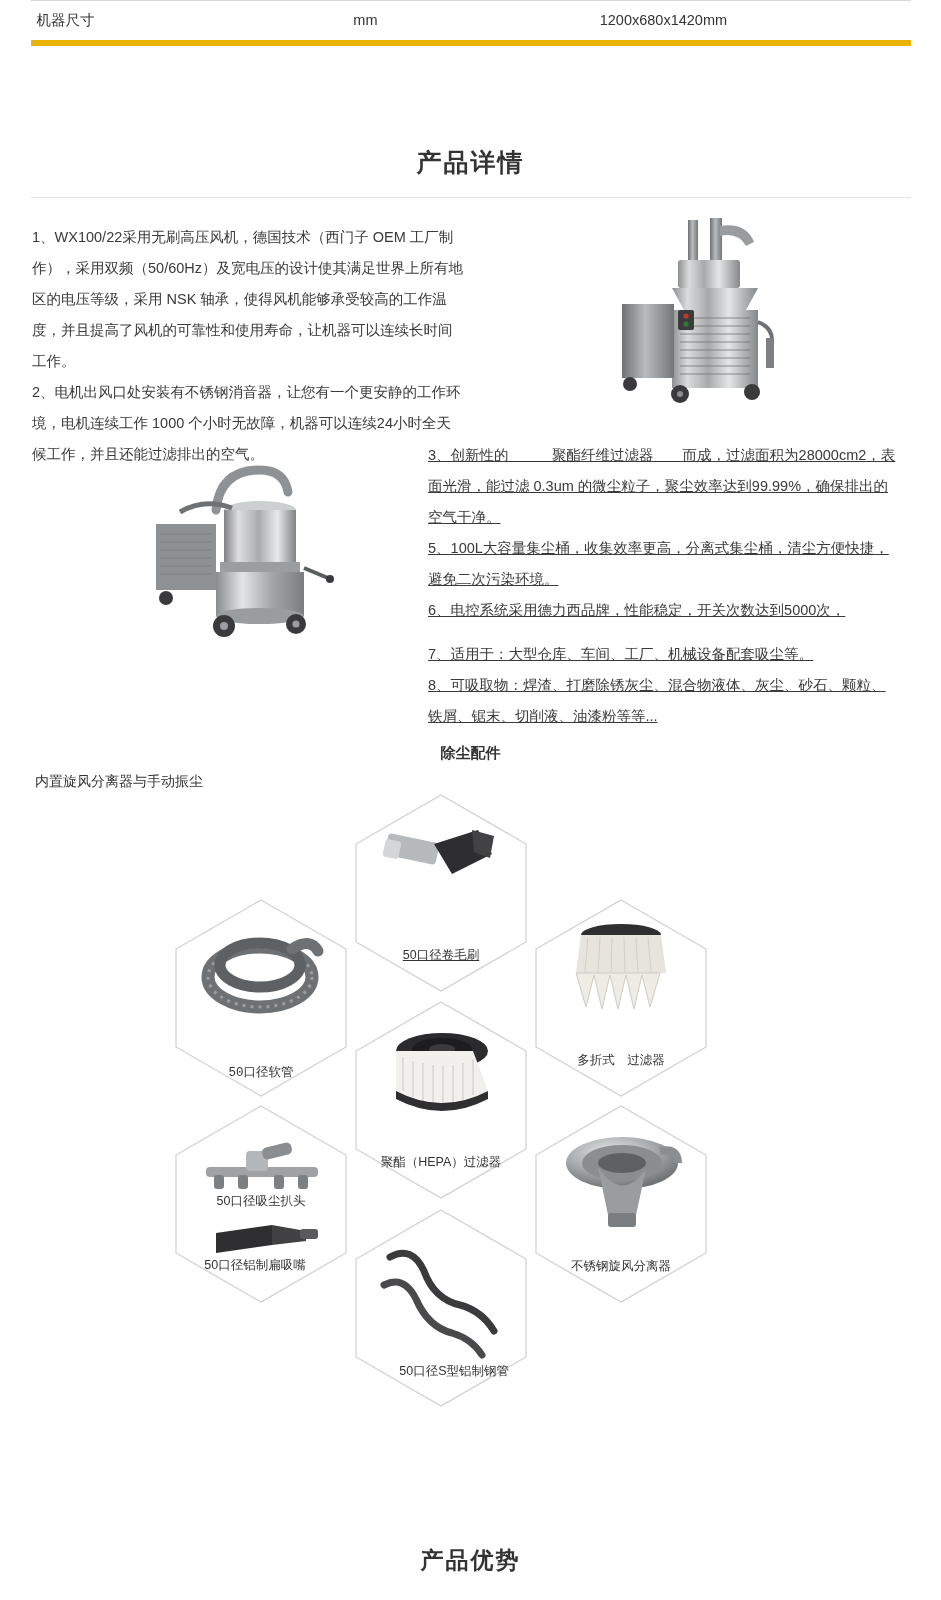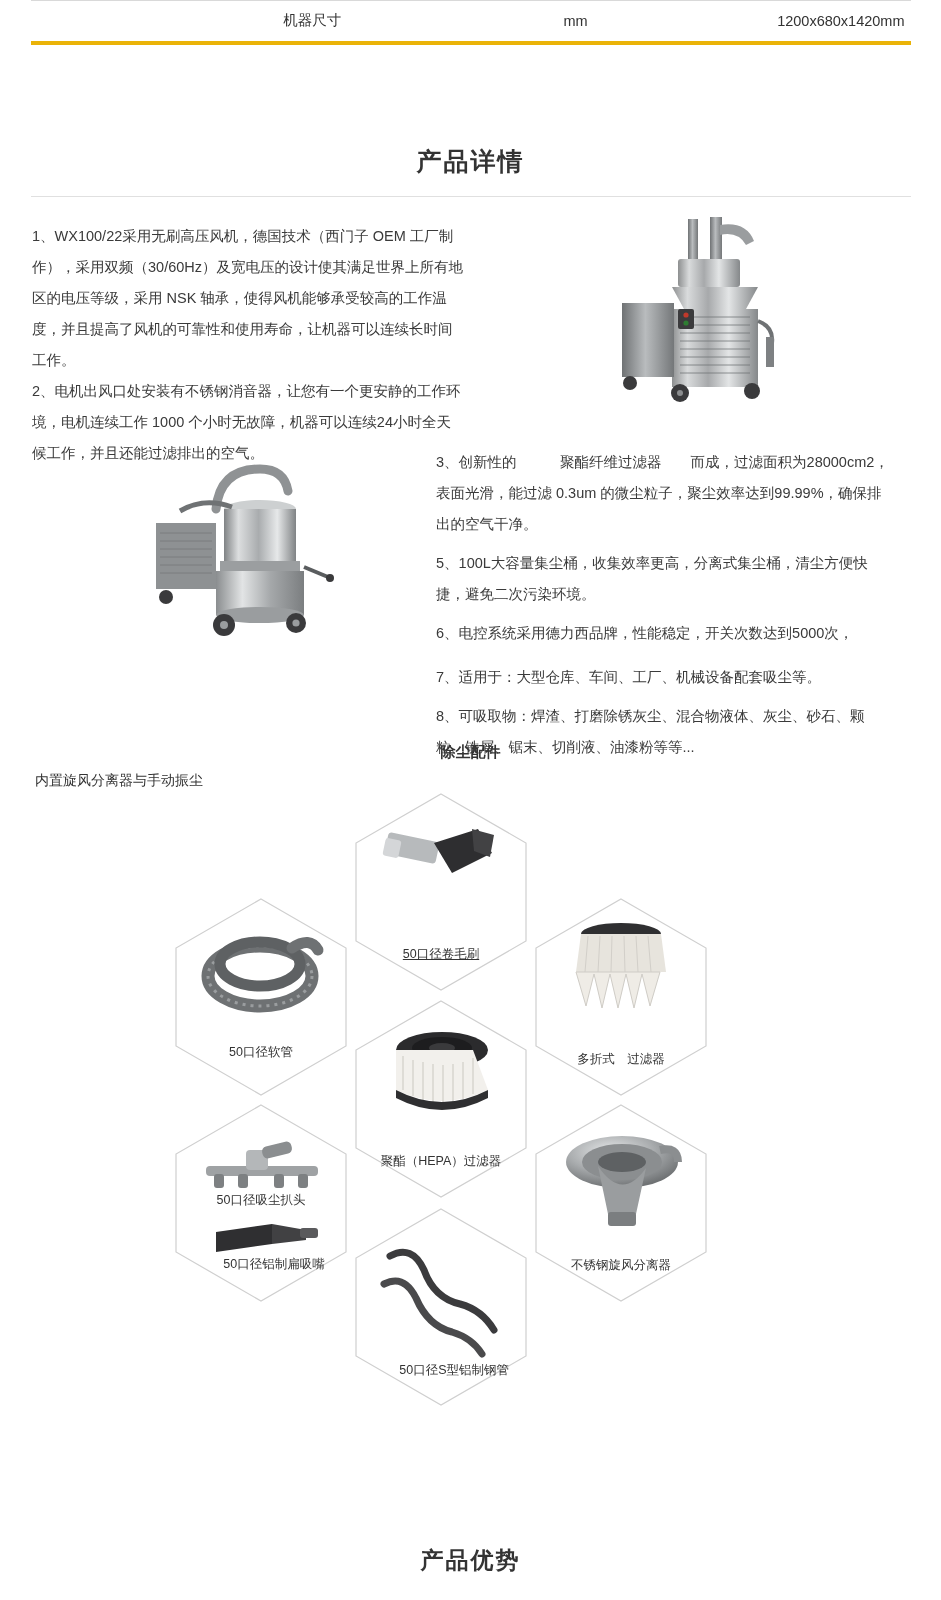--- a/index.html
+++ b/index.html
@@ -31,10 +31,10 @@
     color: #333;
   }
   table.spec td {
-    border-bottom: 4px solid #eab308;
+    border-bottom: 6px solid #eab308;
     border-top: 1px solid #d9d9d9;
     height: 42px;
-    text-align: right;
+    text-align: left;
     vertical-align: middle;
     padding: 4px 6px;
   }

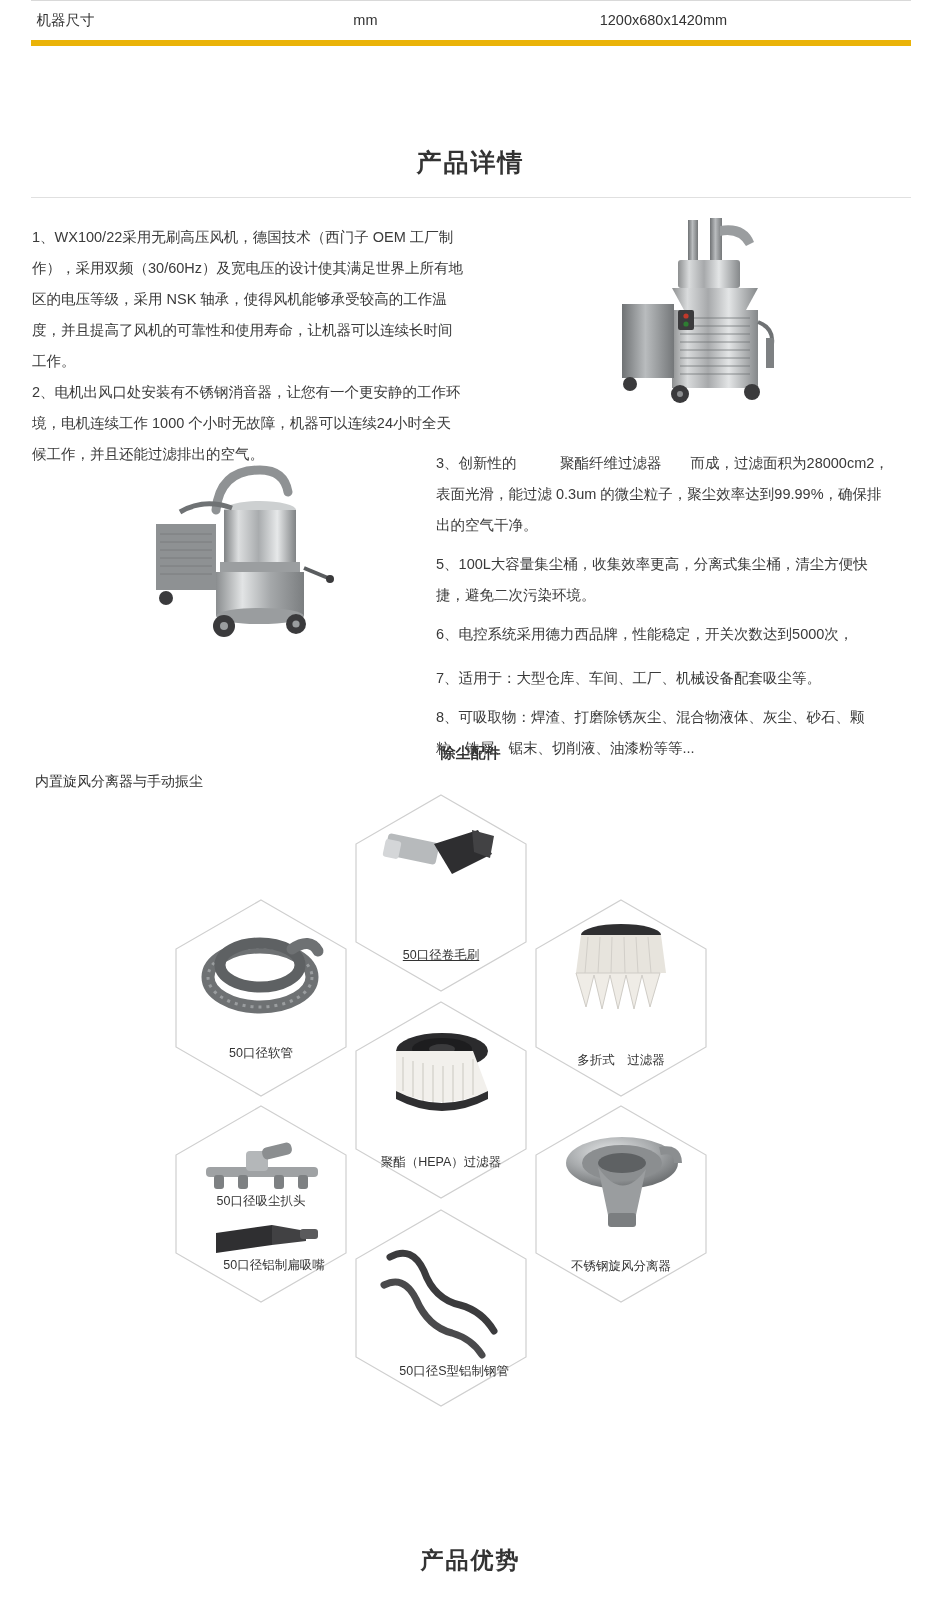--- a/index.html
+++ b/index.html
@@ -179,7 +179,7 @@
 
   <div class="detail-1">
     <div class="text">
-      <div>1、WX100/22采用无刷高压风机，德国技术（西门子 OEM 工厂制作），采用双频（30/60Hz）及宽电压的设计使其满足世界上所有地区的电压等级，采用 NSK 轴承，使得风机能够承受较高的工作温度，并且提高了风机的可靠性和使用寿命，让机器可以连续长时间工作。</div>
+      <div>1、WX100/22采用无刷高压风机，德国技术（西门子 OEM 工厂制作），采用双频（50/60Hz）及宽电压的设计使其满足世界上所有地区的电压等级，采用 NSK 轴承，使得风机能够承受较高的工作温度，并且提高了风机的可靠性和使用寿命，让机器可以连续长时间工作。</div>
       <div>2、电机出风口处安装有不锈钢消音器，让您有一个更安静的工作环境，电机连续工作 1000 个小时无故障，机器可以连续24小时全天候工作，并且还能过滤排出的空气。</div>
     </div>
     <div class="photo">

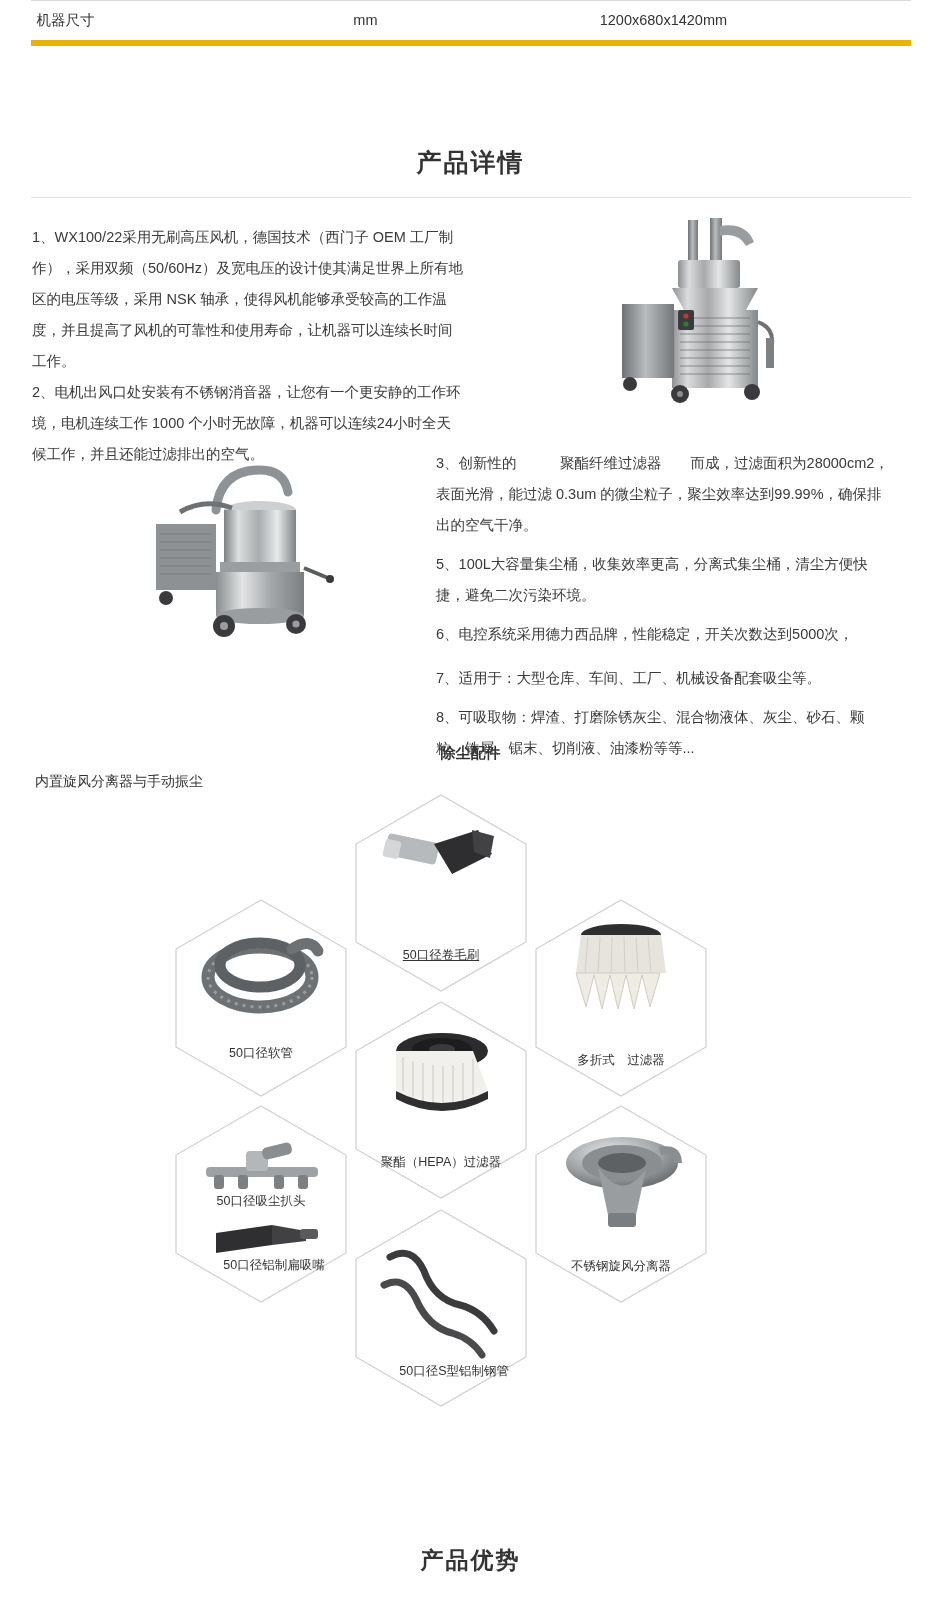--- a/index.html
+++ b/index.html
@@ -99,7 +99,7 @@
     line-height: 31px;
     color: #3a3a3a;
   }
-  .detail-2 .text p { margin: 8px; }
+  .detail-2 .text p { margin: 0; text-decoration: underline; }
   .gap-before { margin-top: 13px !important; }
 
   

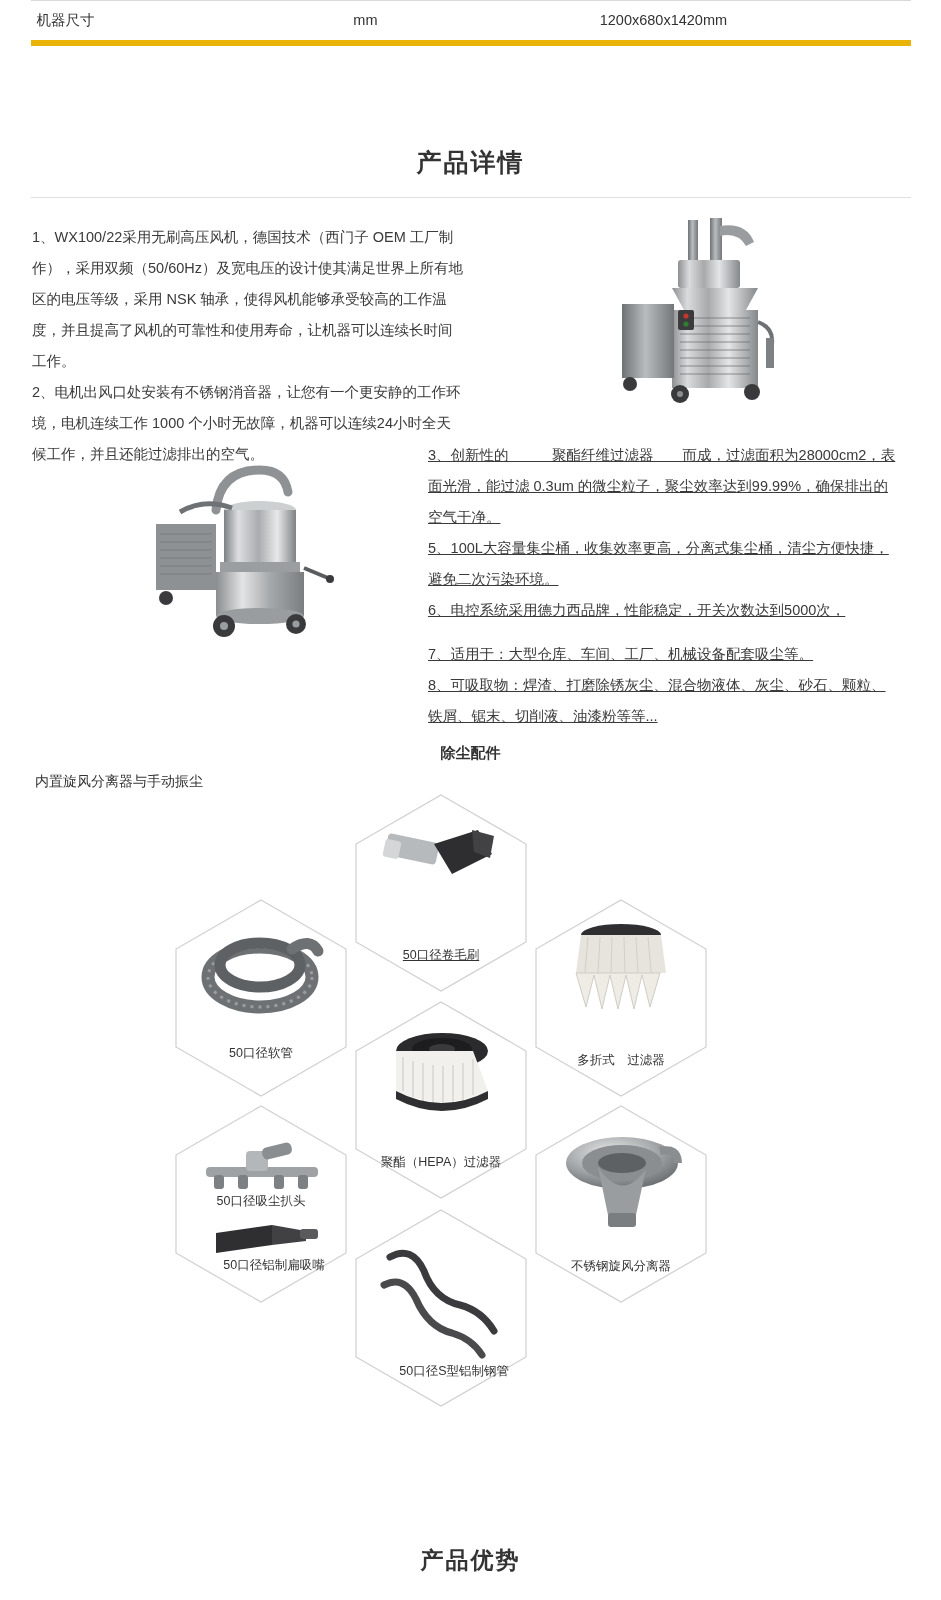--- a/index.html
+++ b/index.html
@@ -330,7 +330,7 @@
         <path d="M96 22 q18 -12 26 2" stroke="#6e7173" stroke-width="11" fill="none" stroke-linecap="round"></path>
       </svg>
     </div>
-    <div class="hex-label" style="left:175px; top:276px;">50口径软管</div>
+    <div class="hex-label" style="left:175px; top:295px;font-family:Liberation Mono, monospace;">50口径软管</div>
 
     <div class="hex-outline" style="left:535px; top:130px;">
       <svg width="172" height="198" viewBox="0 0 172 198">

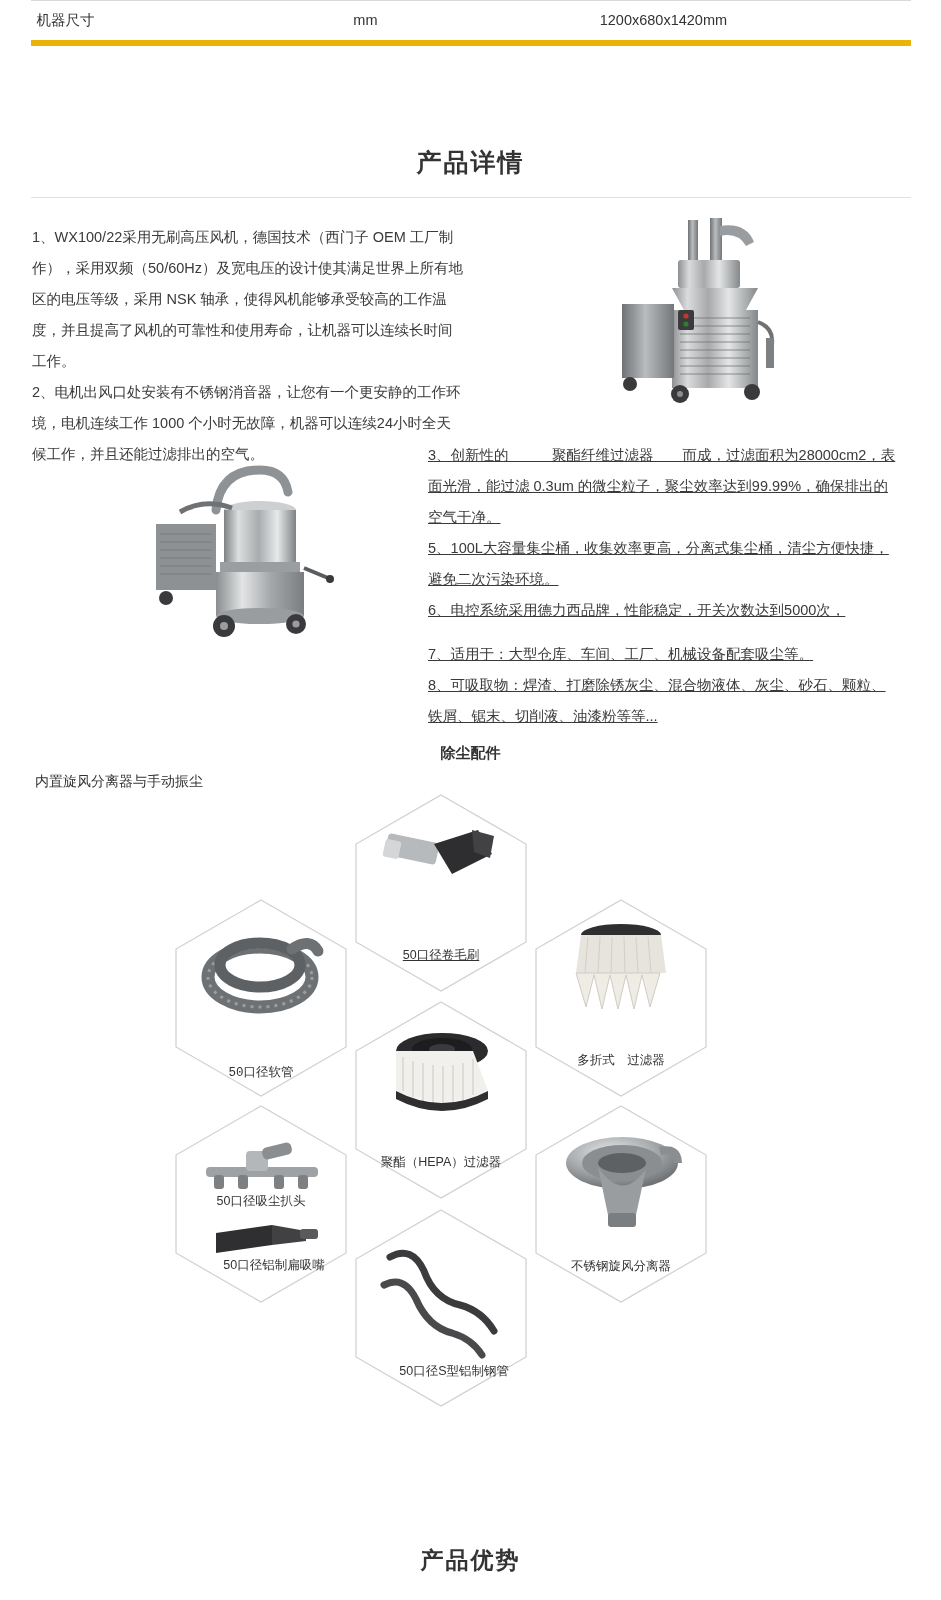--- a/index.html
+++ b/index.html
@@ -405,7 +405,7 @@
         <rect x="100" y="10" width="18" height="10" rx="3" fill="#5a5a5c"></rect>
       </svg>
     </div>
-    <div class="hex-label" style="left:188px; top:488px;">50口径铝制扁吸嘴</div>
+    <div class="hex-label" style="left:169px; top:488px;">50口径铝制扁吸嘴</div>
 
     <div class="hex-outline" style="left:535px; top:336px;">
       <svg width="172" height="198" viewBox="0 0 172 198">

